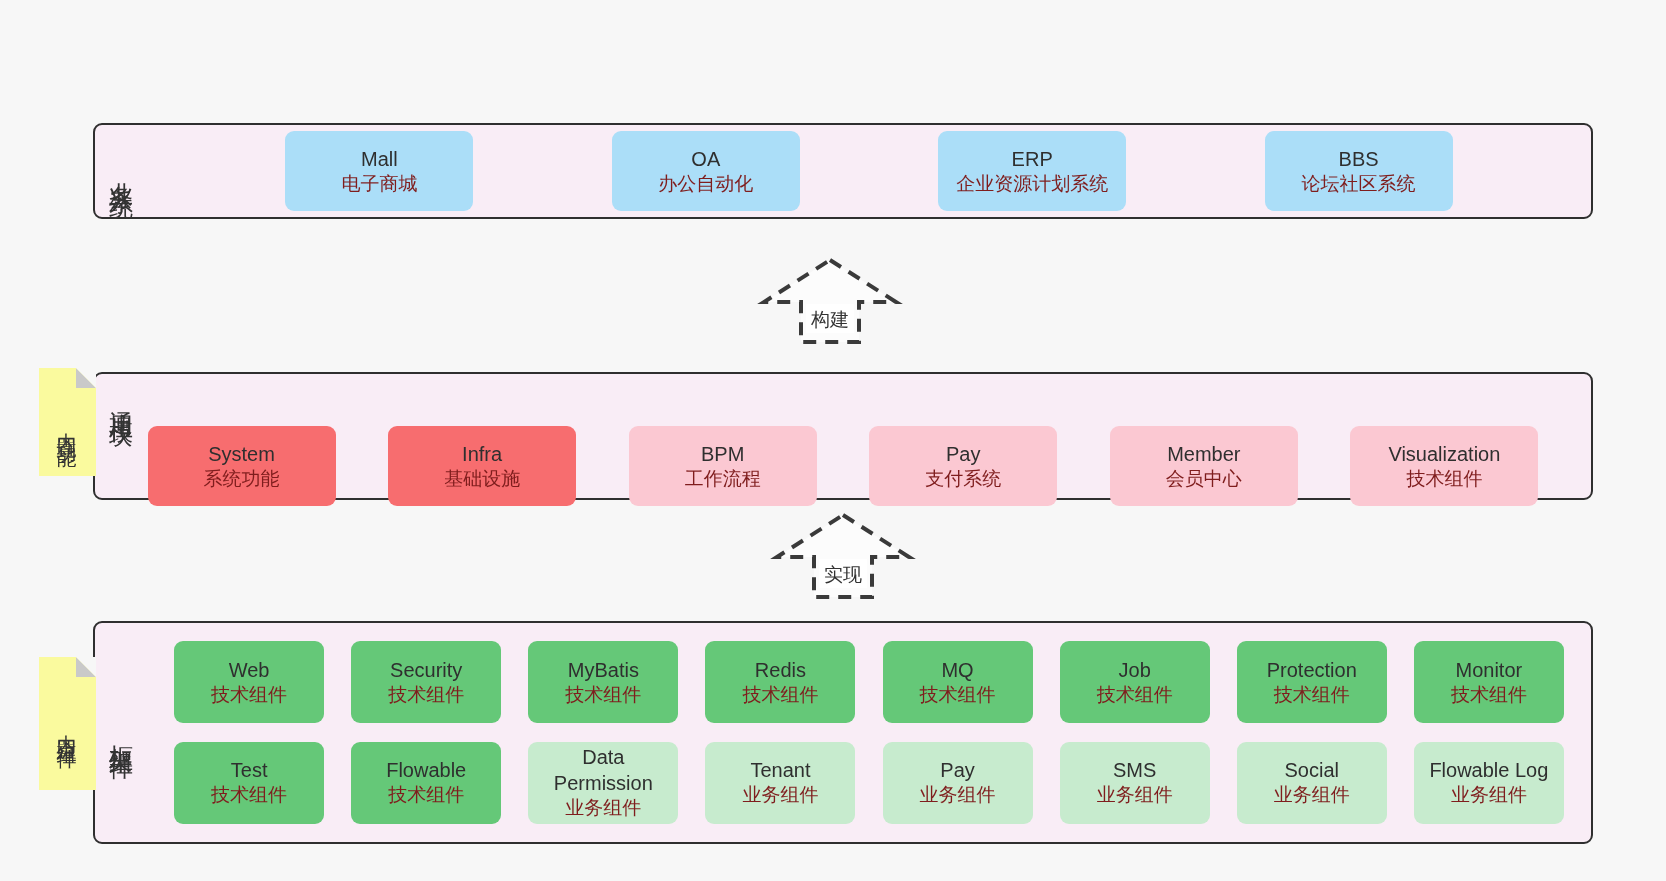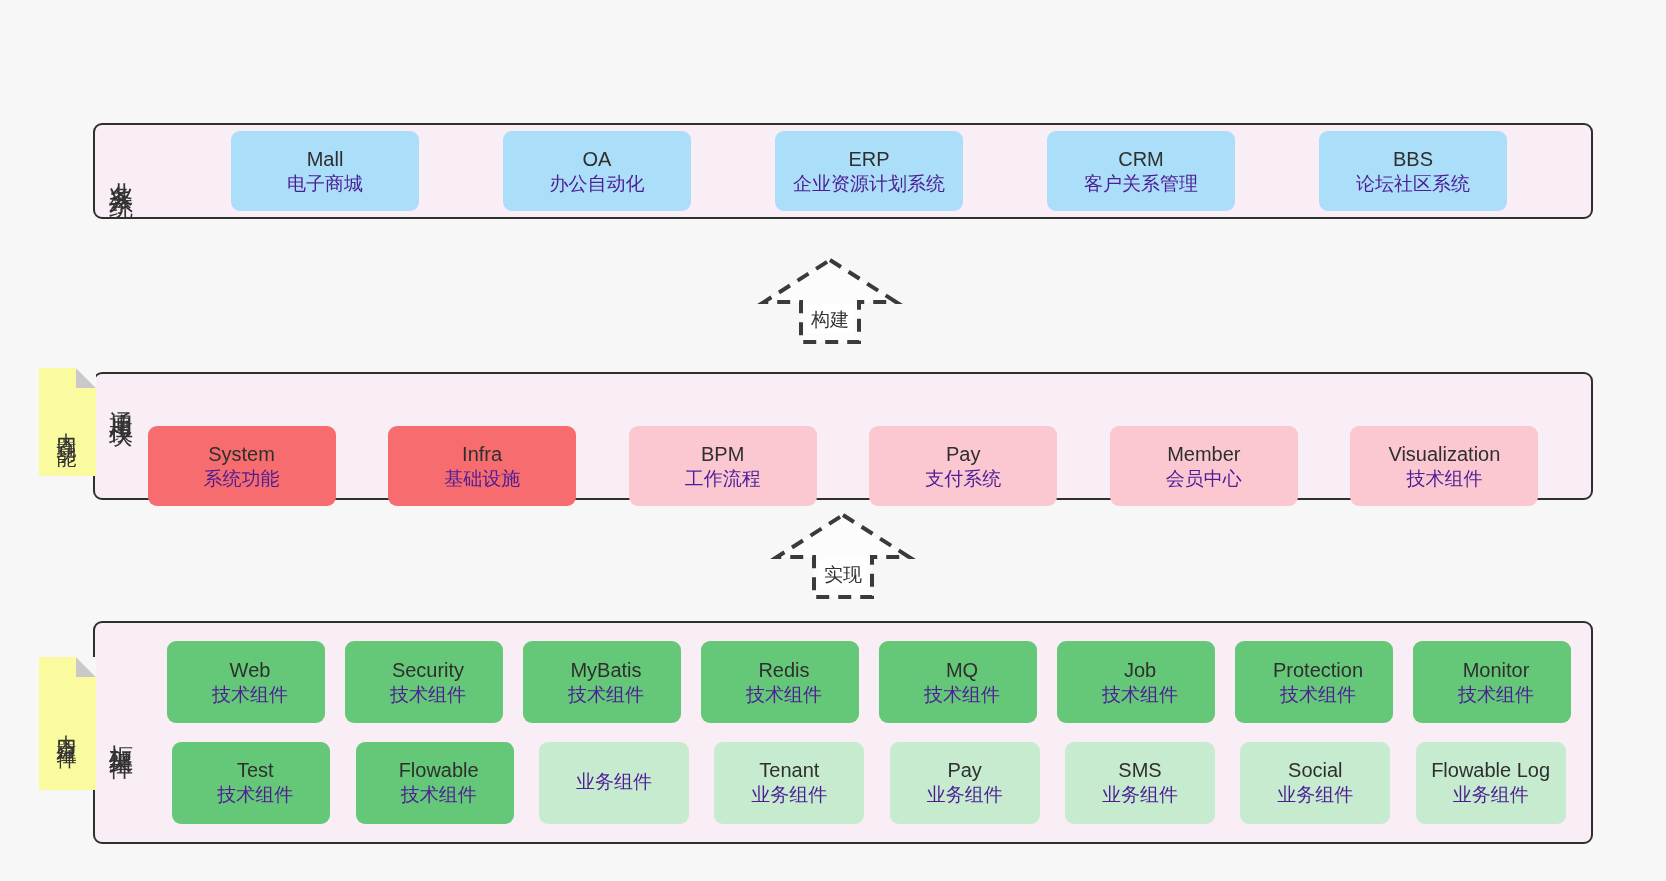--- a/index.html
+++ b/index.html
@@ -71,10 +71,6 @@
       <div class="node-sub">企业资源计划系统</div>
     </div>
     <div class="node w6 blue">
-      <div class="node-title">CRM</div>
-      <div class="node-sub">客户关系管理</div>
-    </div>
-    <div class="node w6 blue">
       <div class="node-title">BBS</div>
       <div class="node-sub">论坛社区系统</div>
     </div>

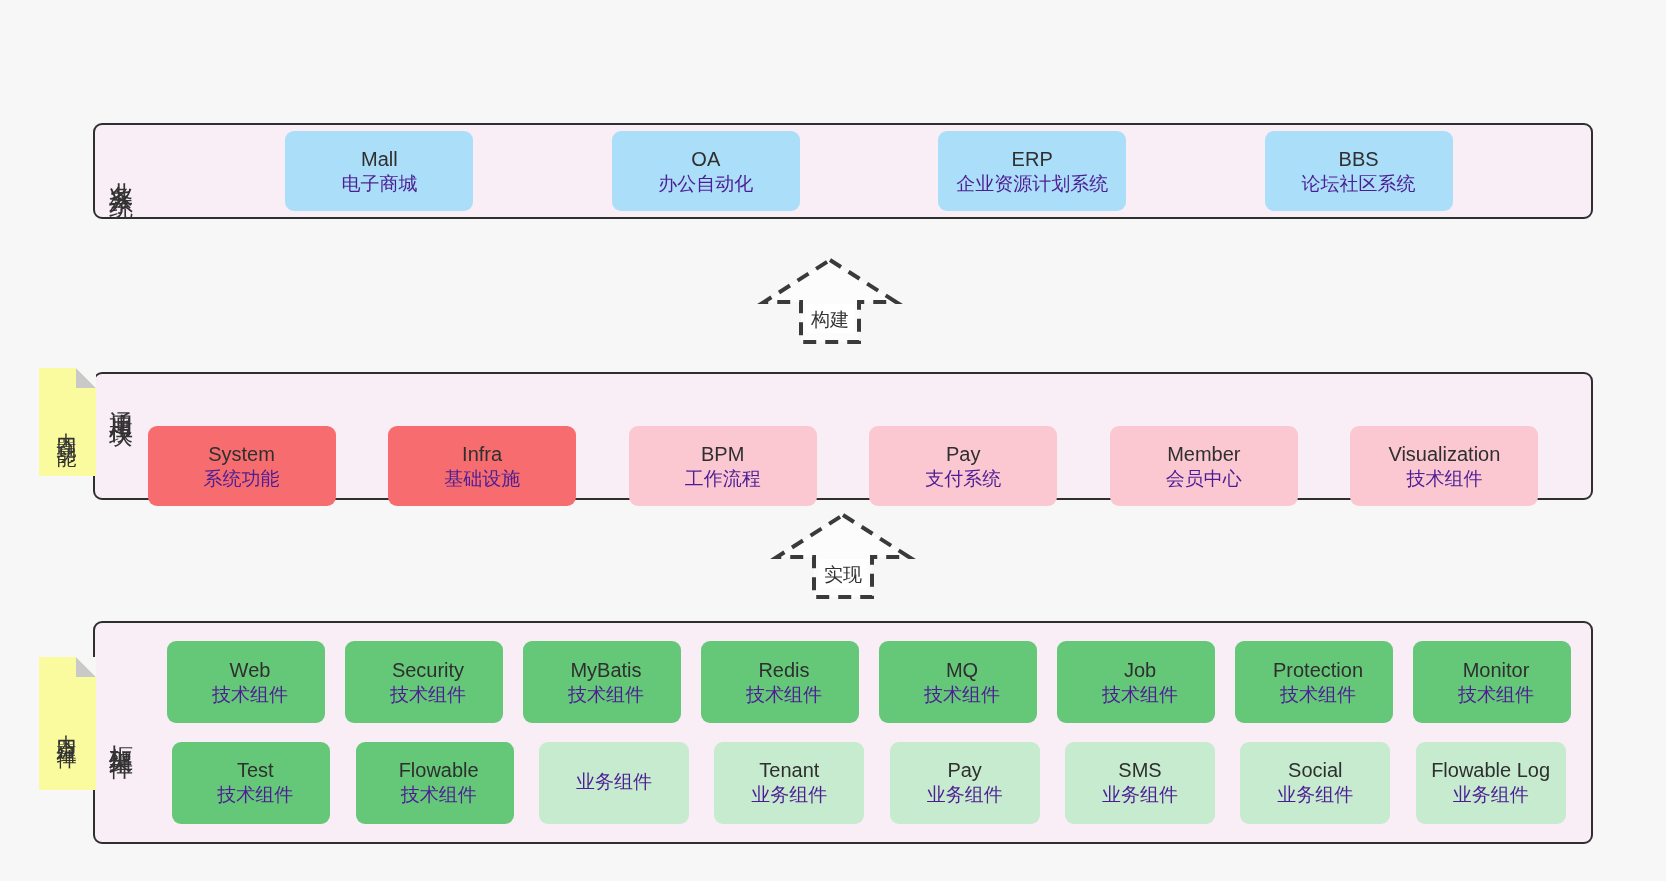--- a/index.html
+++ b/index.html
@@ -31,7 +31,7 @@
   .node.w6{width:188px;height:80px;}
   .node.w8{width:150px;height:82px;}
   .node-title{font-size:20px;color:#2f2f2f;padding:0 6px;}
-  .node-sub{font-size:19px;color:#4c1d95;}
+  .node-sub{font-size:19px;color:#7f1d1d;}
   .blue{background:#abdef8;}
   .red{background:#f76d6f;}
   .pink{background:#fbc8d2;}

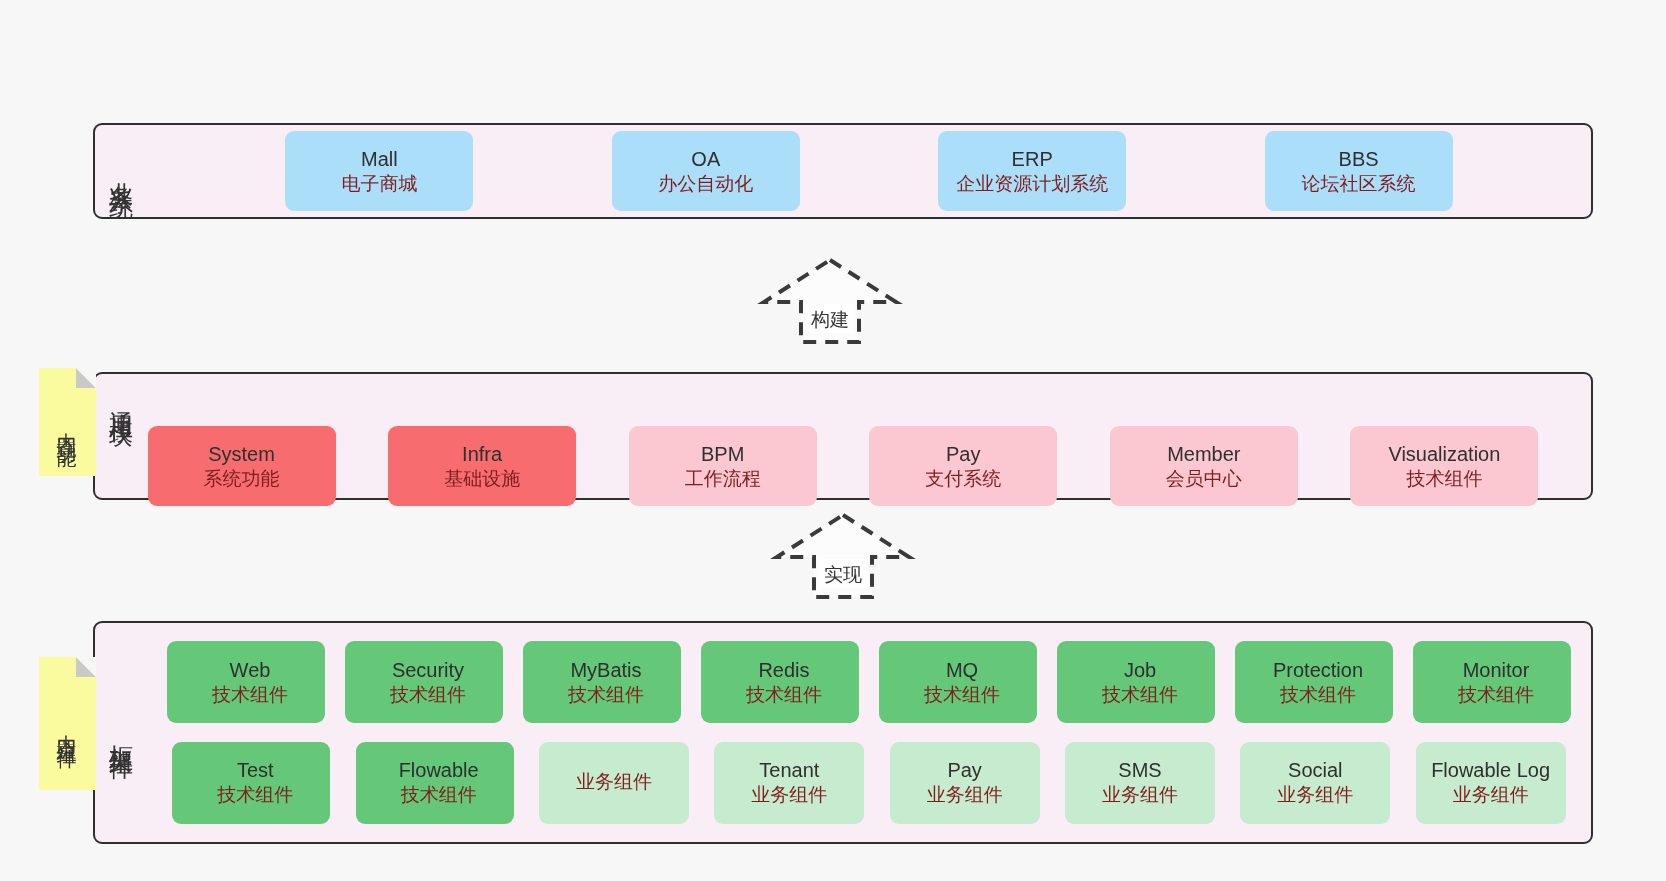--- a/index.html
+++ b/index.html
@@ -35,7 +35,7 @@
   .blue{background:#abdef8;}
   .red{background:#f76d6f;}
   .pink{background:#fbc8d2;}
-  .green{background:#65c878;padding-left:8px;}
+  .green{background:#65c878;}
   .lgreen{background:#c7ebce;}
   .arrow{position:absolute;width:150px;height:92px;}
   .sticky{

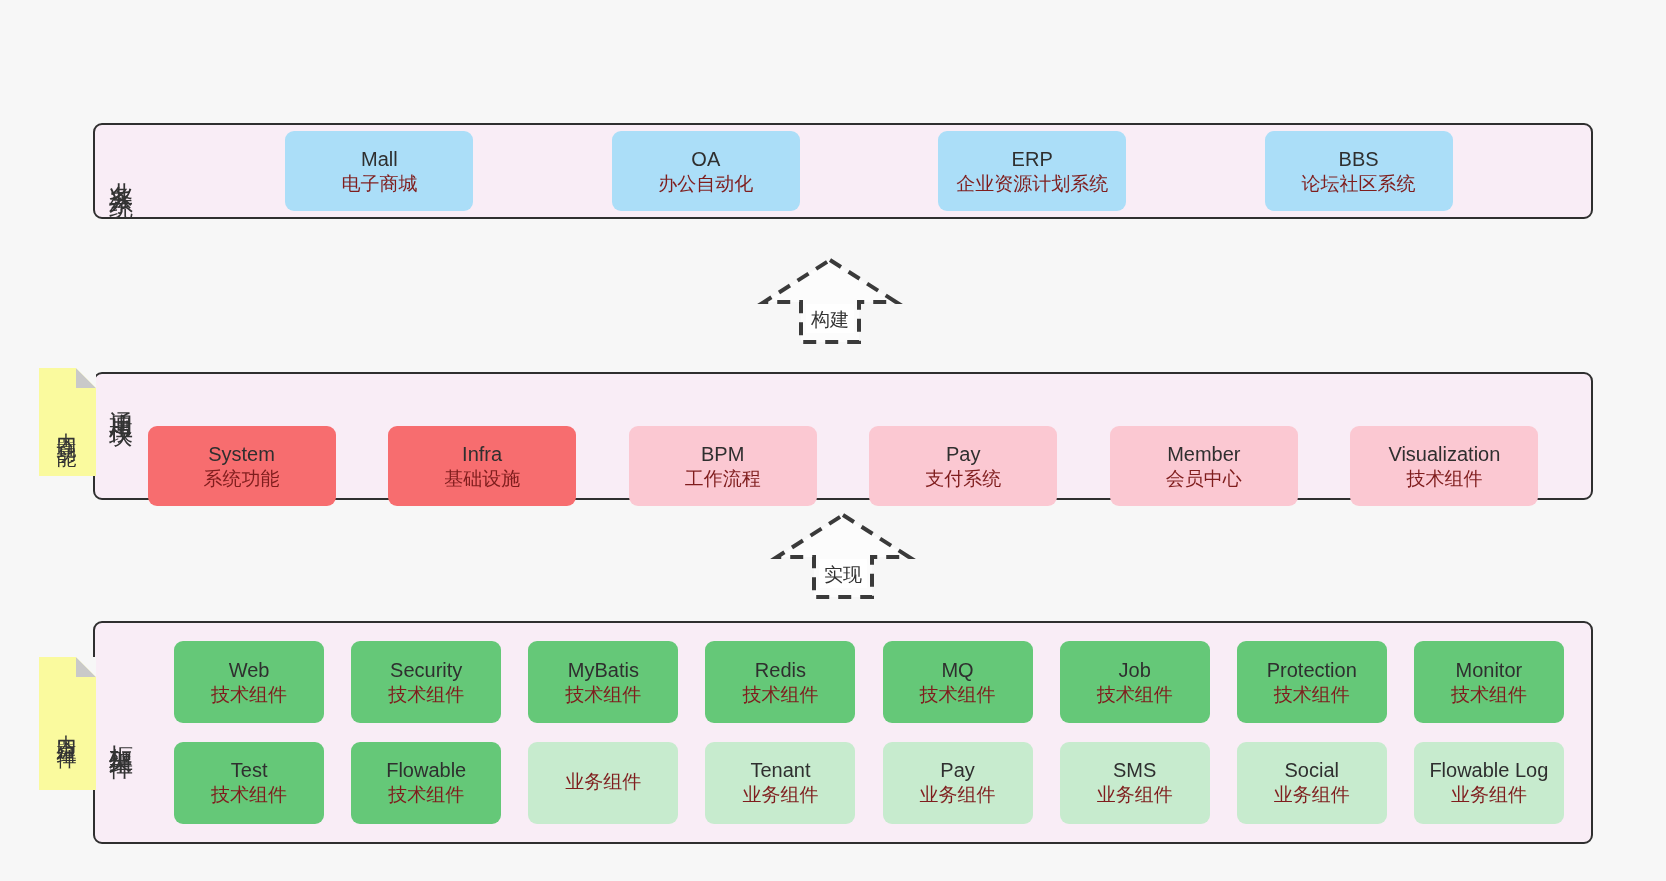--- a/index.html
+++ b/index.html
@@ -180,6 +180,7 @@
         <div class="node-sub">技术组件</div>
       </div>
       <div class="node w8 lgreen">
+        <div class="node-title">Data Permission</div>
         <div class="node-sub">业务组件</div>
       </div>
       <div class="node w8 lgreen">

